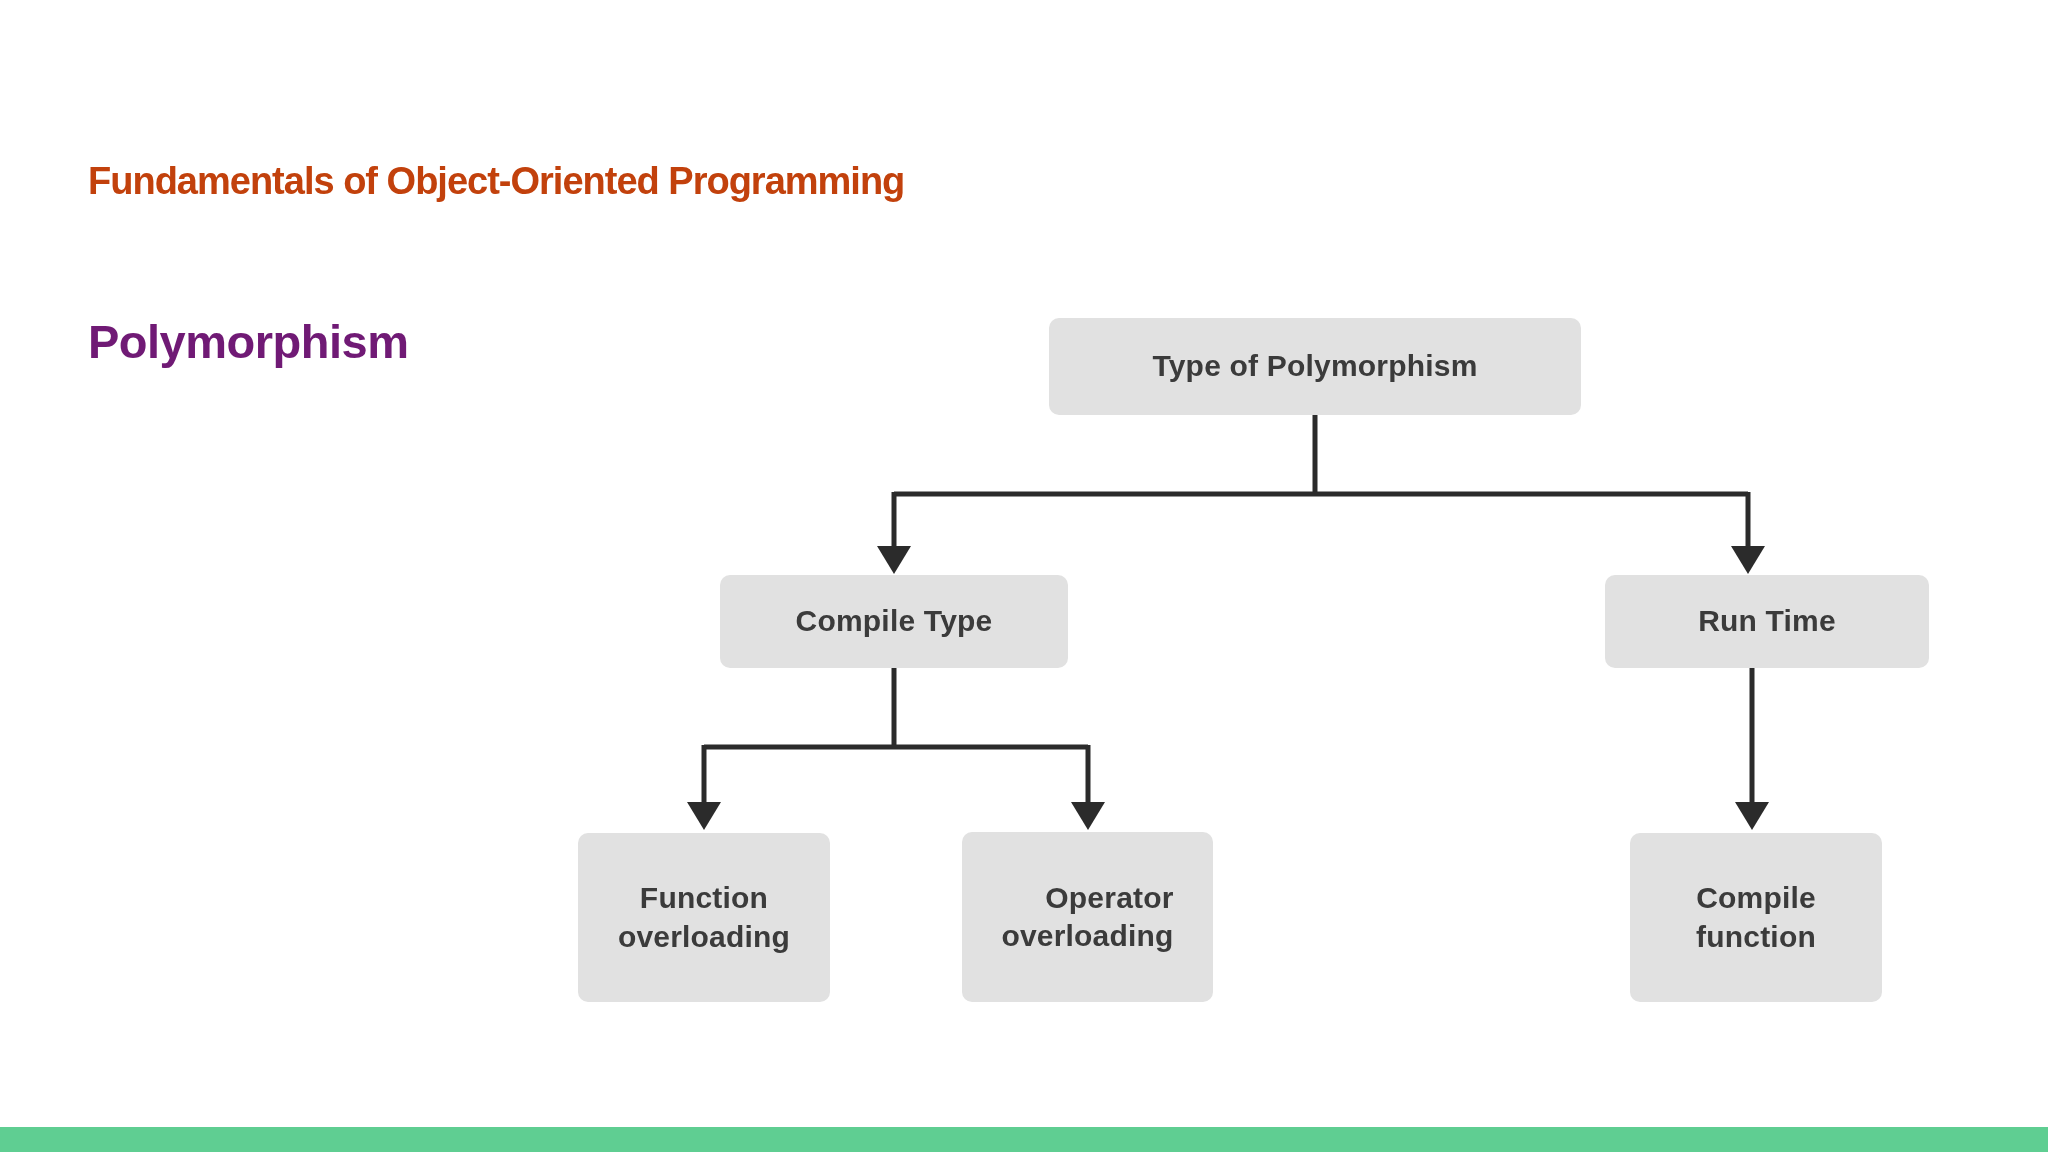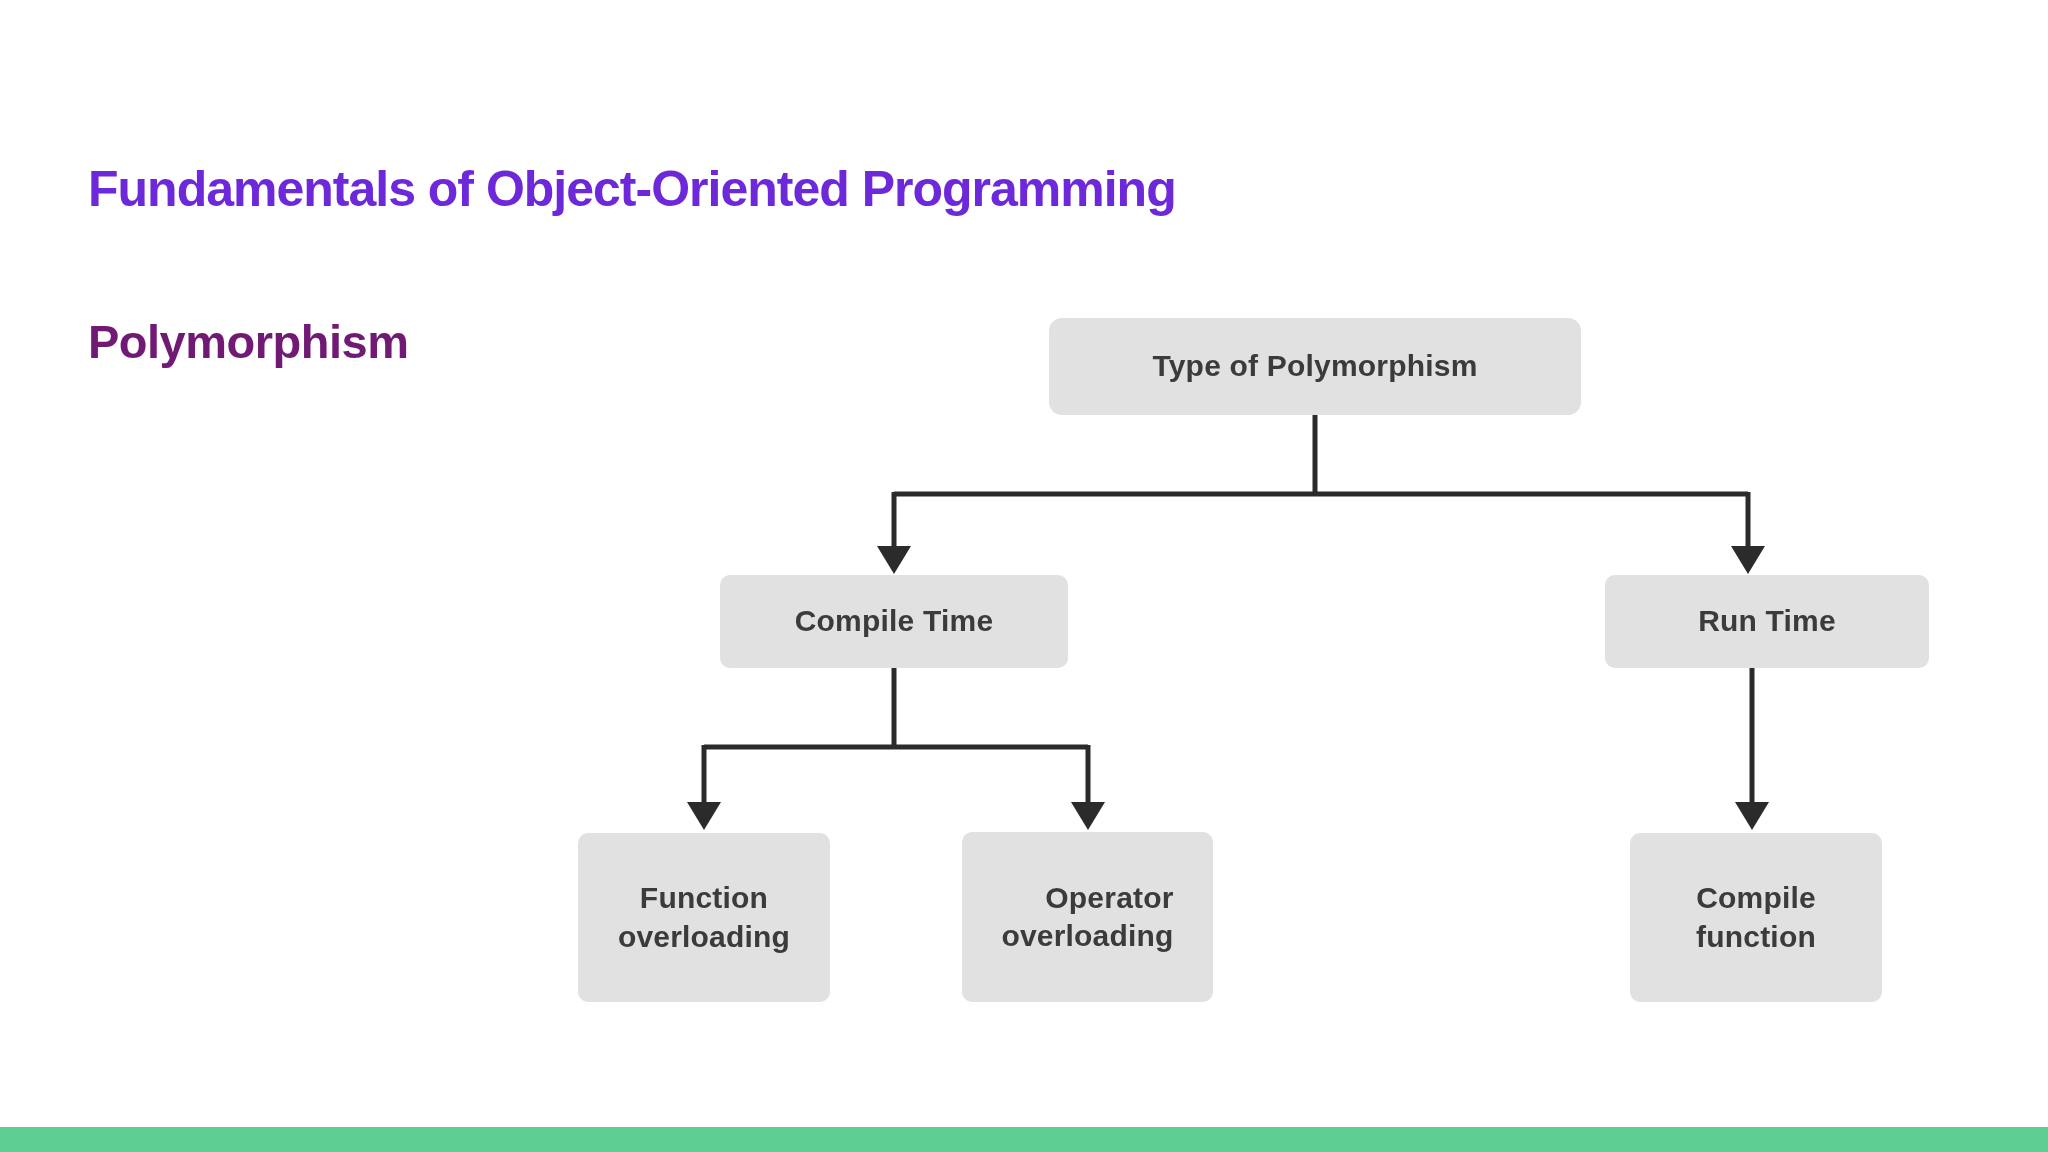--- a/index.html
+++ b/index.html
@@ -19,10 +19,10 @@
     position: absolute;
     left: 88px;
     top: 160px;
-    font-size: 50px;
+    font-size: 38px;
     font-weight: 700;
     letter-spacing: -1px;
-    color: #6d28d9;
+    color: #c2410c;
     white-space: nowrap;
     text-align: center;
   }

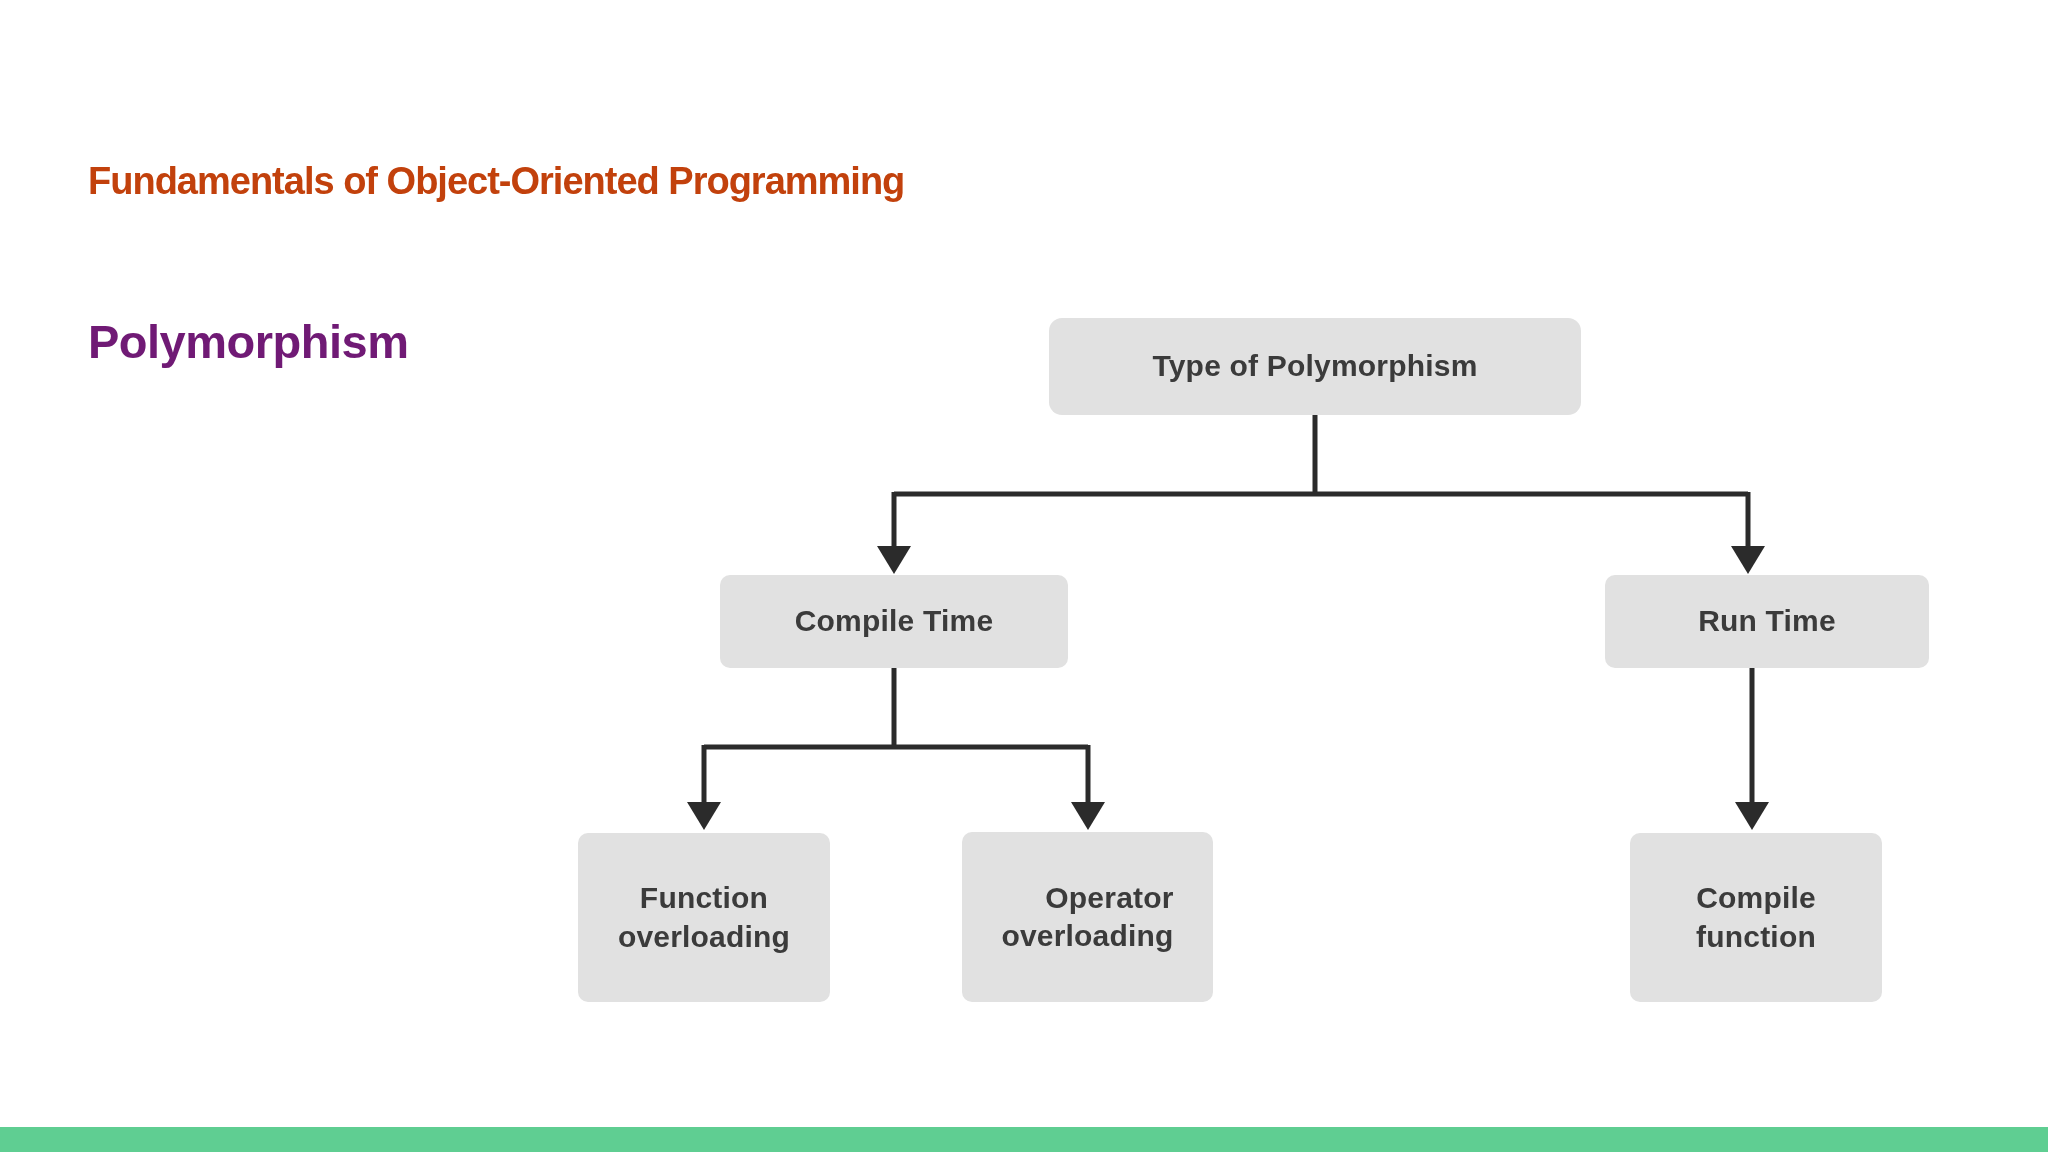--- a/index.html
+++ b/index.html
@@ -51,7 +51,7 @@
     white-space: pre-line;
     letter-spacing: 0.2px;
   }
-  #node-root    { left: 1049px; top: 318px; width: 532px; height: 97px; border-radius: 13px;  }
+  #node-root    { left: 1049px; top: 318px; width: 532px; height: 97px;  }
   #node-compile { left: 720px;  top: 575px; width: 348px; height: 93px;  }
   #node-run     { left: 1605px; top: 575px; width: 324px; height: 93px;  }
   #node-func    { left: 578px;  top: 833px; width: 252px; height: 169px; }

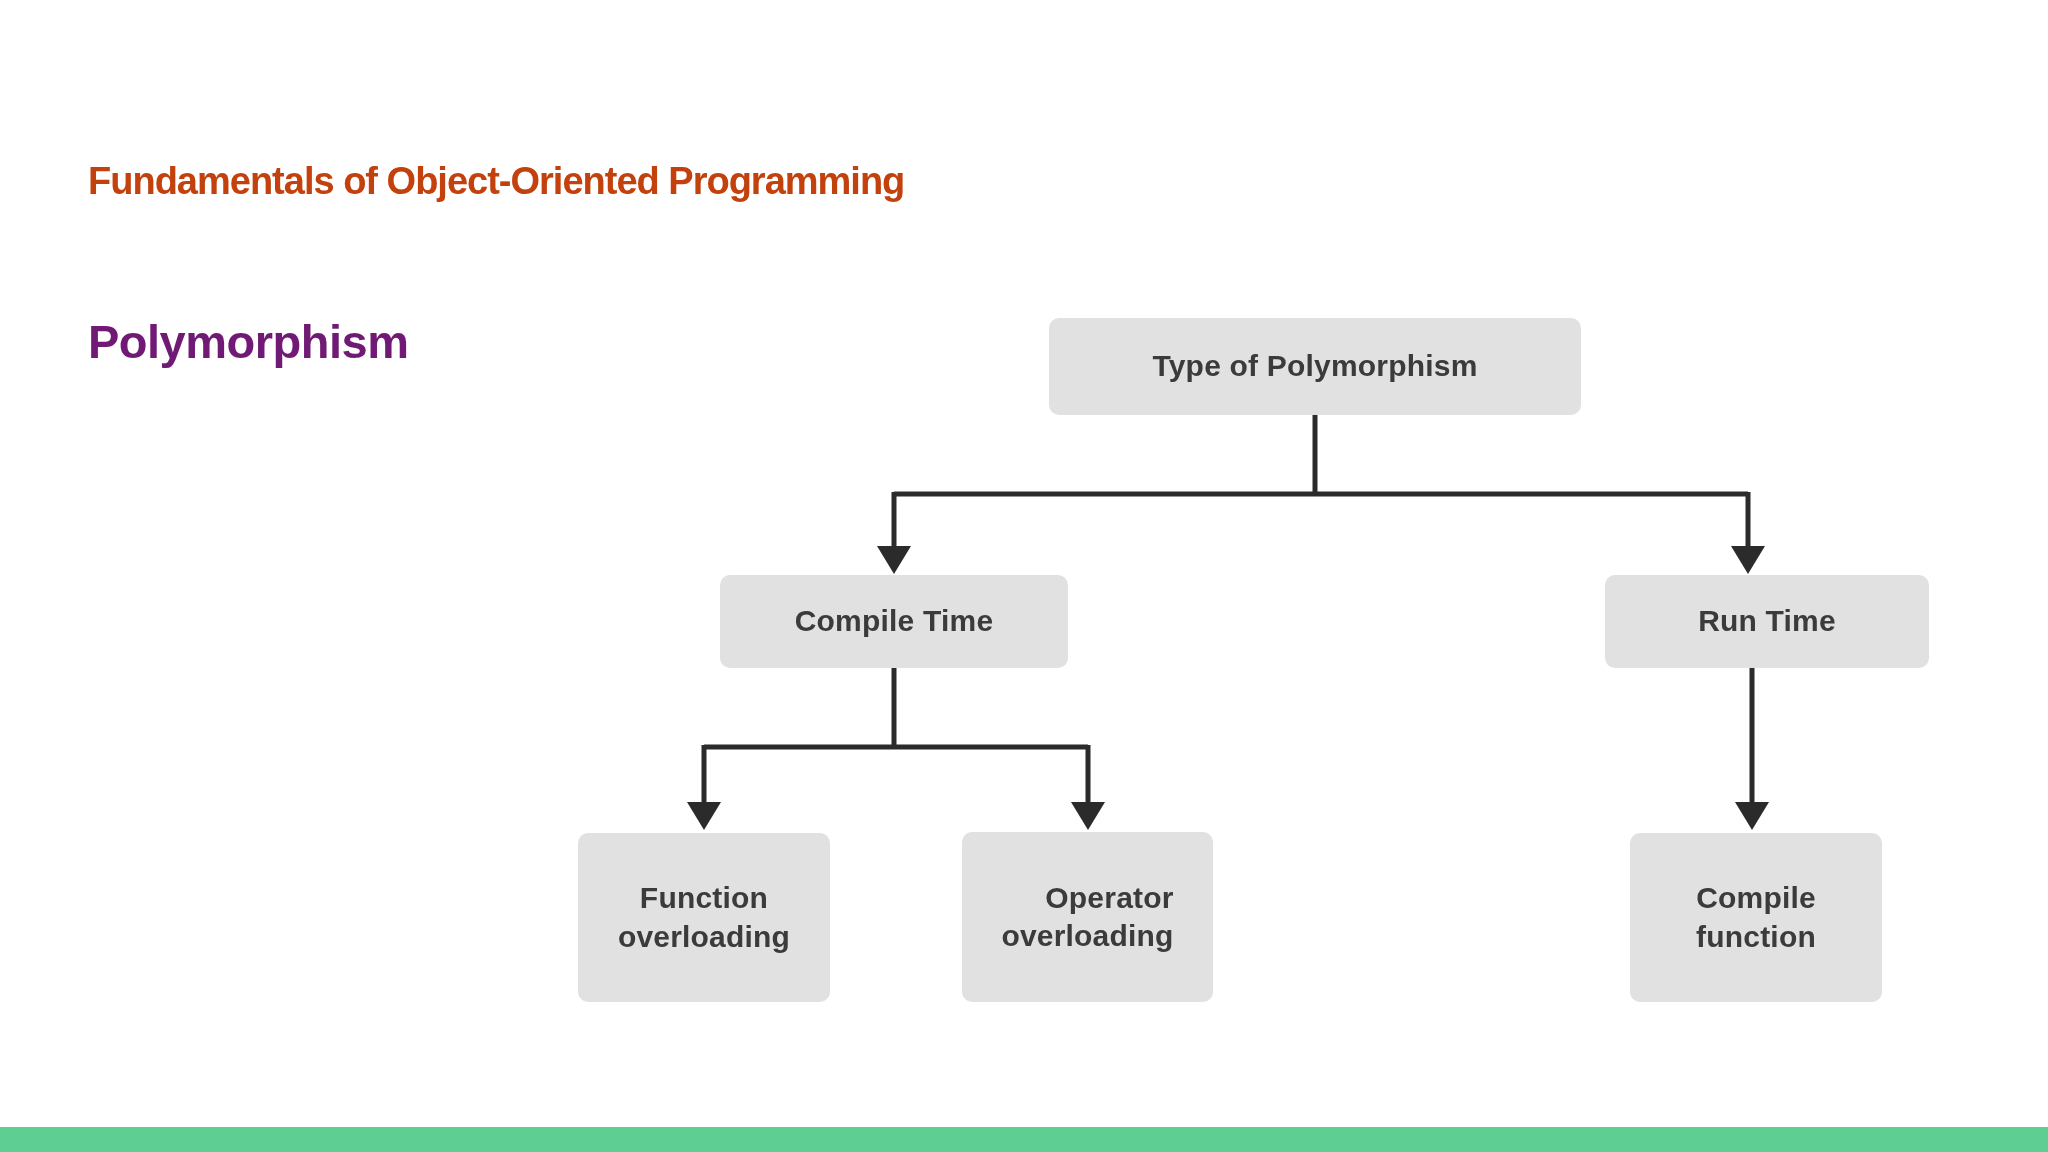--- a/index.html
+++ b/index.html
@@ -118,7 +118,7 @@
 
   <div id="node-root" class="node">Type of Polymorphism</div>
 
-  <div id="node-compile" class="node">Compile Time</div>
+  <div id="node-compile" class="node">Compile Type</div>
 
   <div id="node-run" class="node">Run Time</div>
 

